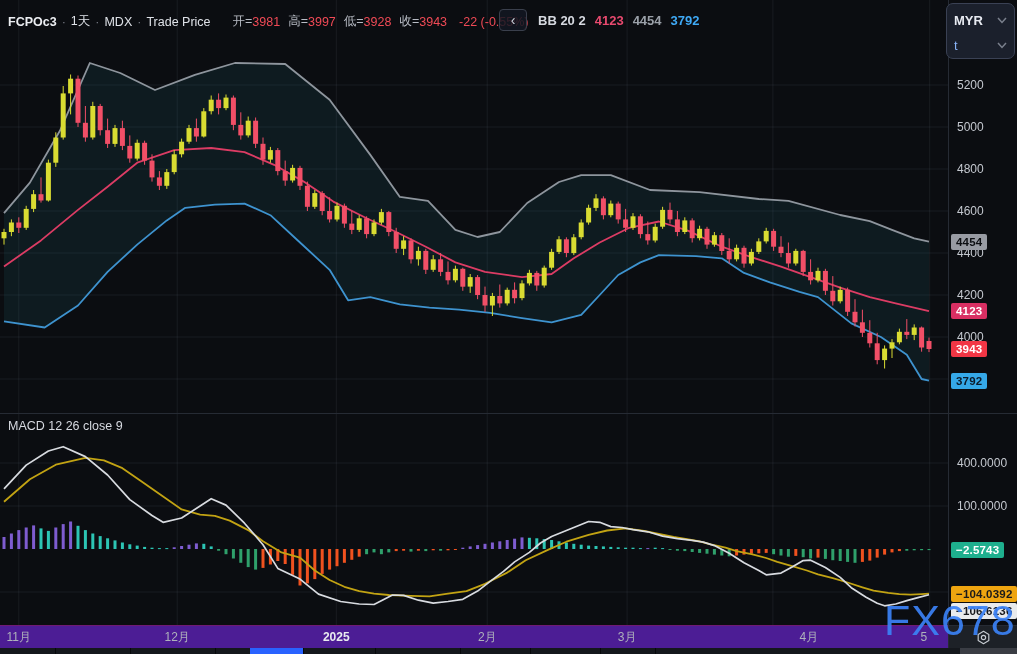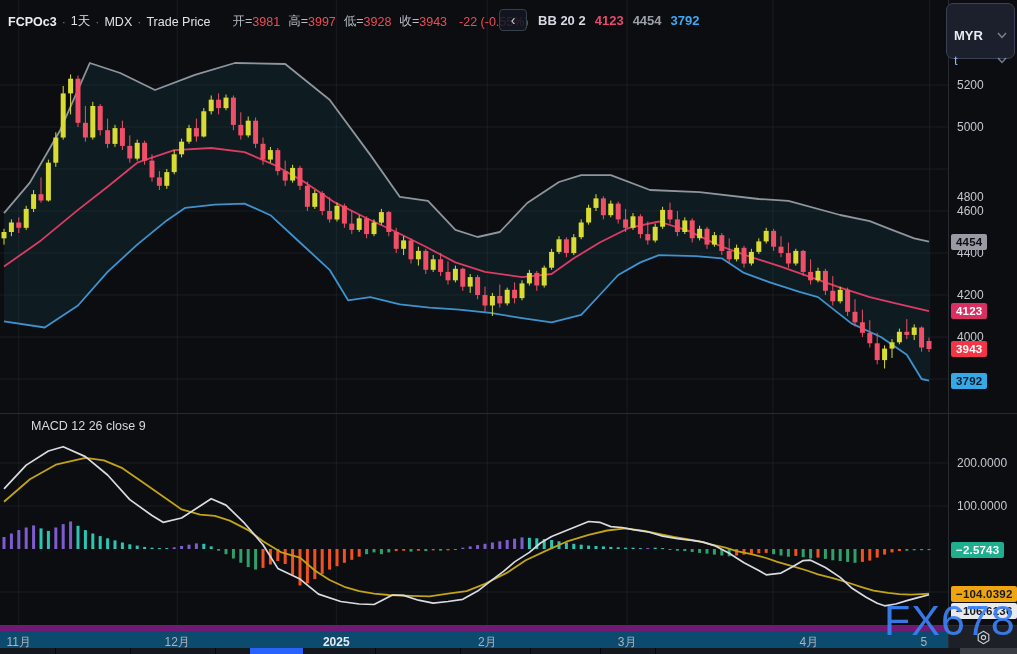--- a/index.html
+++ b/index.html
@@ -33,7 +33,7 @@
   .badge{position:absolute;left:2px;transform:translateY(-50%);font-size:11.5px;font-weight:700;
        padding:2px 5px;border-radius:2px;letter-spacing:.2px;}
   .currency-box{position:absolute;left:946px;top:3px;width:69px;height:56px;z-index:6;
-       background:#1b202c;border:1px solid #3a4154;border-radius:7px;padding:19px 7px;}
+       background:#1b202c;border:1px solid #3a4154;border-radius:7px;padding:4px 7px;}
   .cur-row{display:flex;align-items:center;justify-content:space-between;height:25px;cursor:pointer;}
   .cur-row .cw{font-size:13px;font-weight:700;color:#e8ebf2;}
   .cur-row .cu{font-size:13px;font-weight:400;color:#8ab4f8;}

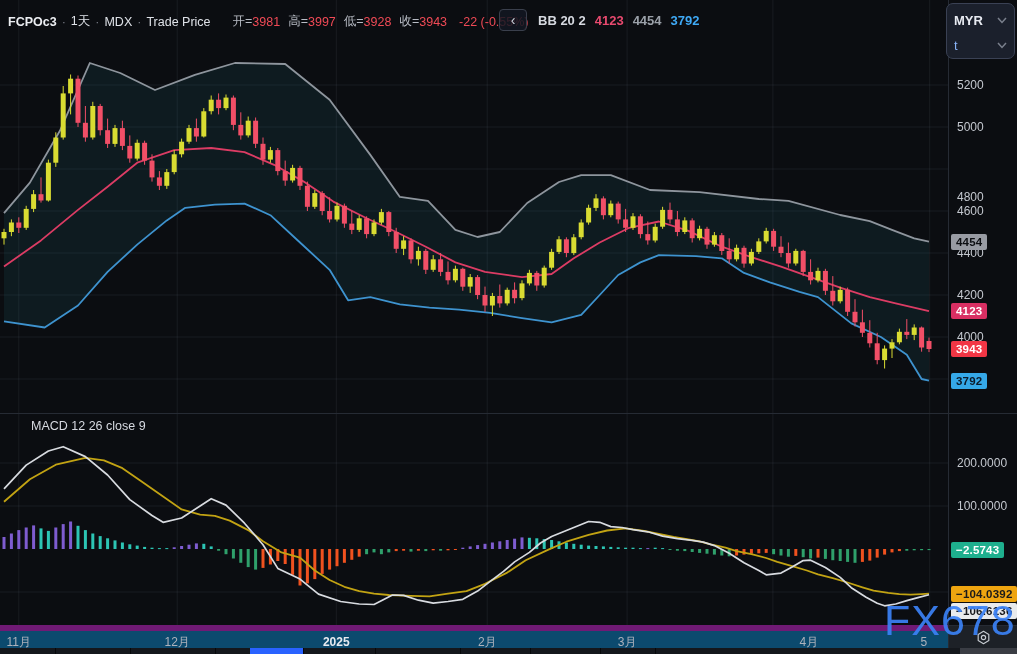--- a/index.html
+++ b/index.html
@@ -501,7 +501,7 @@
   <div class="right-axis" id="right-axis">
       <span class="tick" style="top: 85px;">5200</span>
       <span class="tick" style="top: 127px;">5000</span>
-      <span class="tick" style="top: 169px; margin-top: 28px;">4800</span>
+      <span class="tick" style="top: 169px;">4800</span>
       <span class="tick" style="top: 211px;">4600</span>
       <span class="tick" style="top: 253px; text-align: center;">4400</span>
       <span class="tick" style="top: 295px;">4200</span>

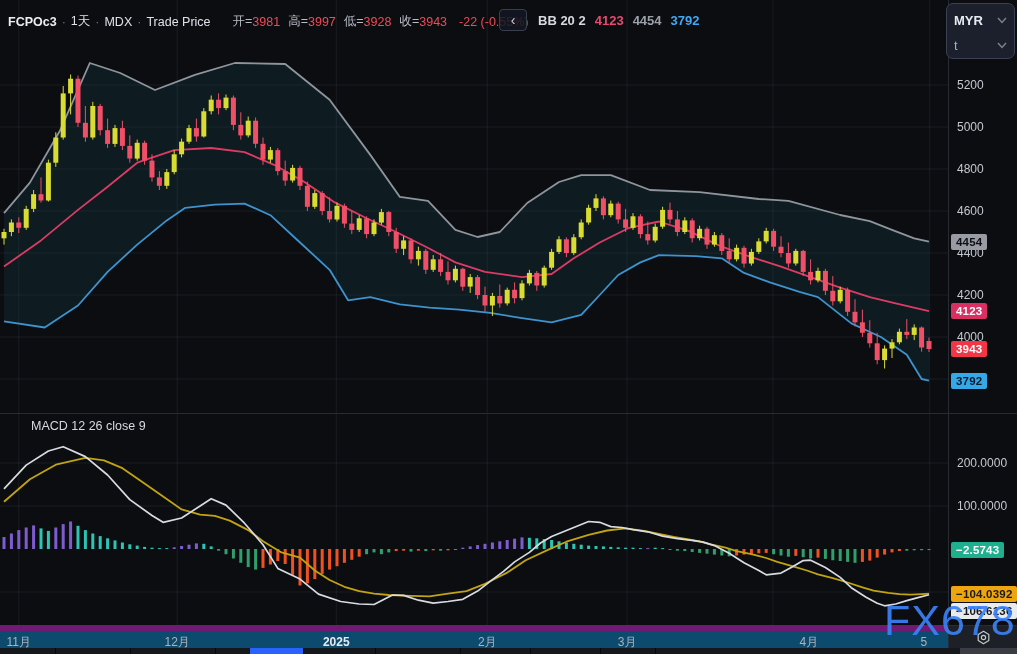--- a/index.html
+++ b/index.html
@@ -23,7 +23,7 @@
        display:flex;align-items:center;white-space:nowrap;font-weight:600;}
   .bb-legend .vals span{font-weight:600;margin-left:9px;}
   .macd-legend{position:absolute;left:8px;top:419px;z-index:5;font-size:12.5px;color:#c9ccd4;
-       display:flex;align-items:flex-end;white-space:nowrap;margin-left:23px;}
+       display:flex;align-items:flex-end;white-space:nowrap;}
   .macd-legend .ttl{color:#d6d9e0;}
   .macd-legend .vals span{font-weight:600;margin-left:9px;}
   

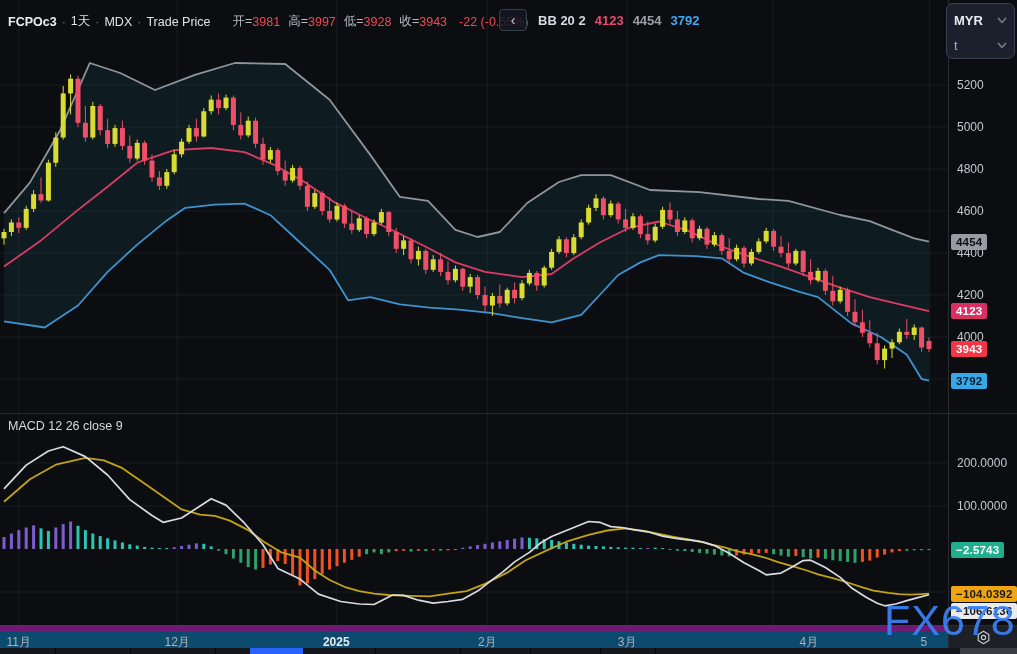--- a/index.html
+++ b/index.html
@@ -506,7 +506,7 @@
       <span class="tick" style="top: 253px; text-align: center;">4400</span>
       <span class="tick" style="top: 295px;">4200</span>
       <span class="tick" style="top: 337px;">4000</span>
-      <span class="tick" style="top: 463px;">200.0000</span>
+      <span class="tick" style="top: 463px;">400.0000</span>
       <span class="tick" style="top: 506px;">100.0000</span>
       <span class="badge" style="top: 241.66px; background: rgb(152, 155, 163); color: rgb(12, 14, 18);">4454</span>
       <span class="badge" style="top: 311.17px; background: rgb(217, 47, 99); color: rgb(255, 255, 255);">4123</span>

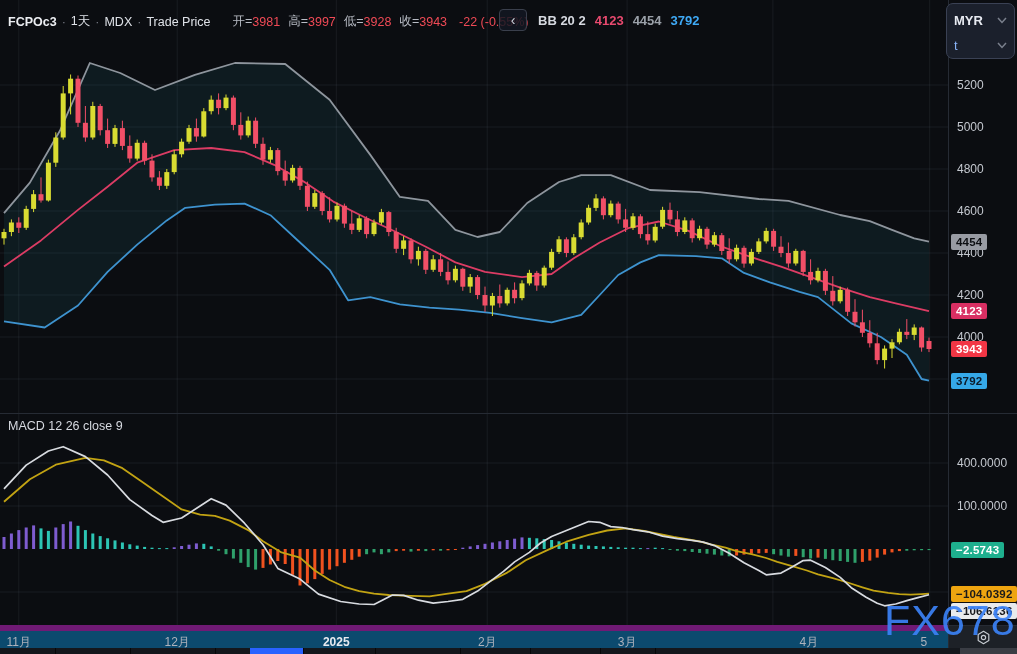--- a/index.html
+++ b/index.html
@@ -40,7 +40,7 @@
   .chev{width:10px;height:7px;opacity:.75;}
   
   .time-axis{position:absolute;left:0;top:625px;width:948px;height:23px;z-index:2;
-       background:#0c4a6e;border-top:6px solid #701a75;}
+       background:#4c1d95;border-top:1px solid #701a75;}
   .tlab{position:absolute;top:0;transform:translateX(-50%);font-size:12px;color:#aeb2bb;line-height:23px;}
   .tlab.year{color:#e8eaef;font-weight:700;}
   .corner{position:absolute;left:948px;top:625px;width:69px;height:23px;z-index:3;

